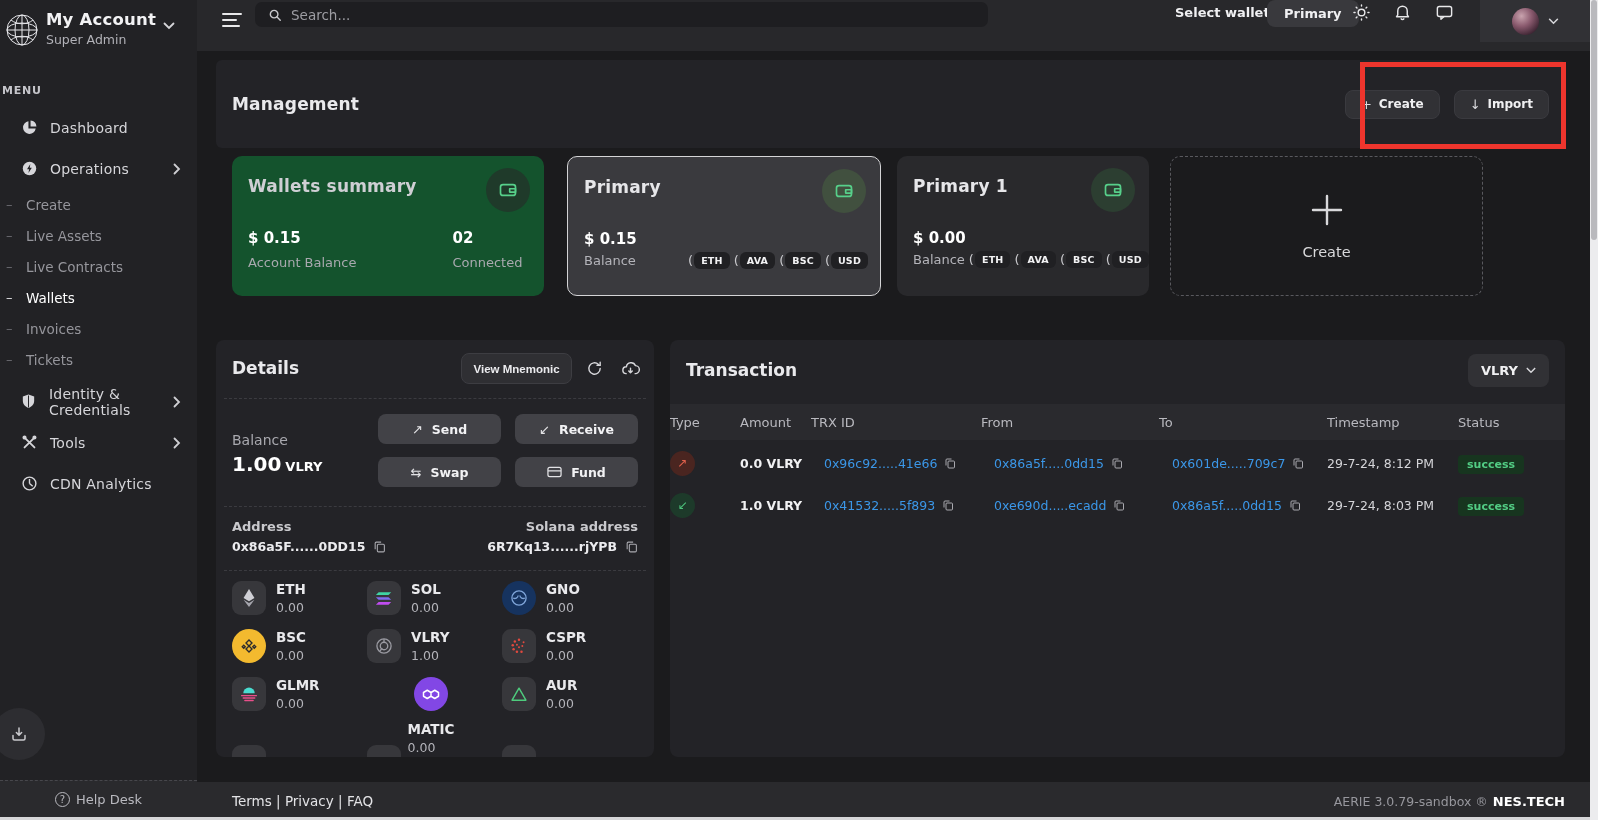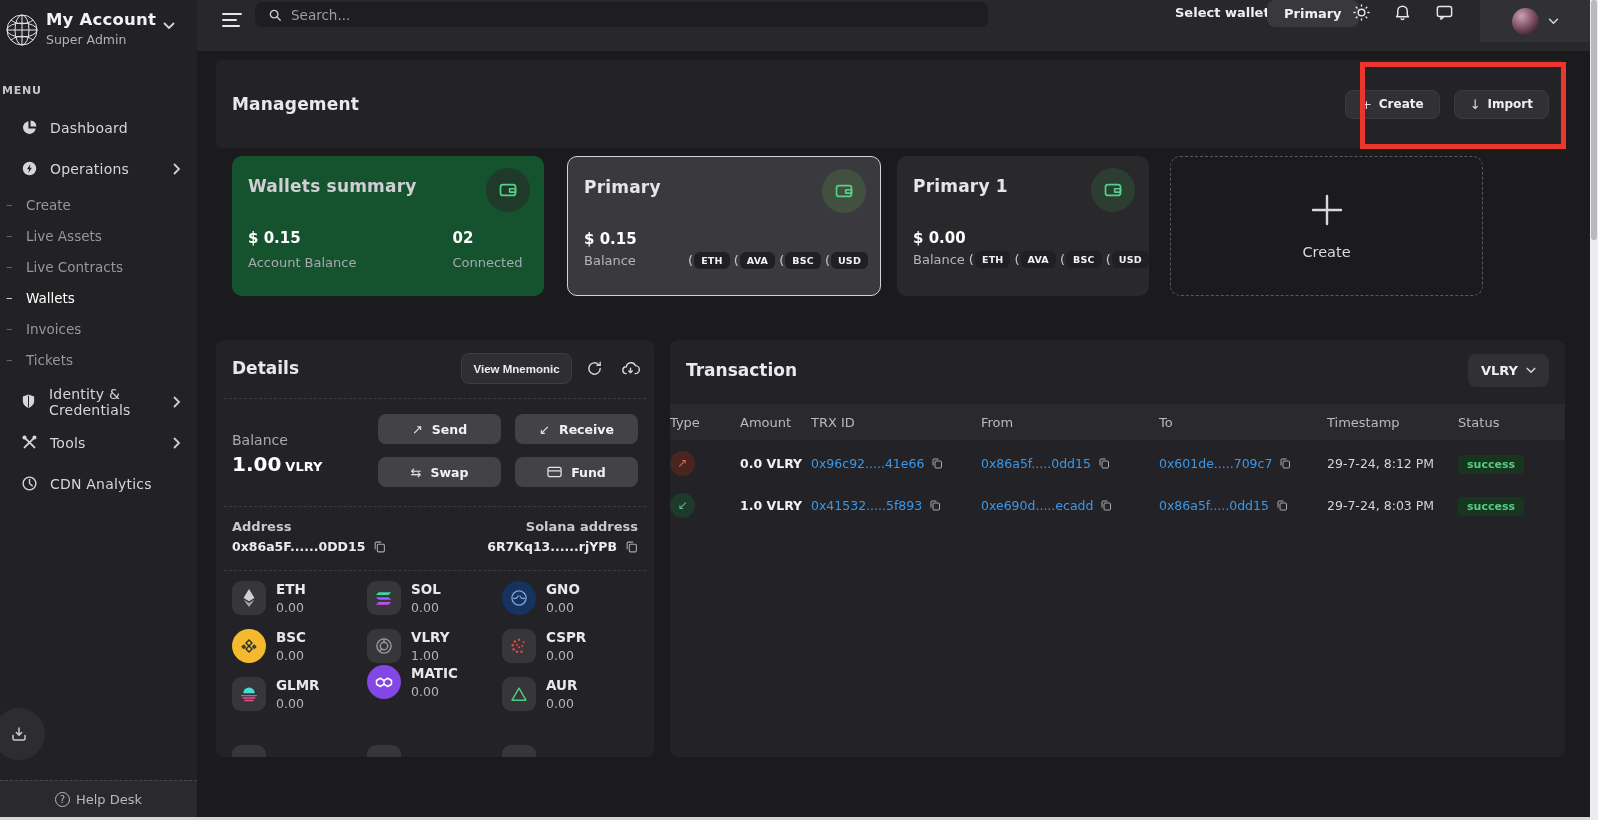--- a/index.html
+++ b/index.html
@@ -149,7 +149,7 @@
   .dir.in  { background:#1d3a2a; color:#4cc07a; }
   .amt { font-size:12.5px; font-weight:bold; color:#f1f1f3; }
   .lcell { display:flex; align-items:center; gap:7px; }
-  .hlink { font-size:12.5px; color:#3b97e8; text-decoration:none; cursor:pointer; }
+  .hlink { font-size:12.5px; color:#3b97e8; text-decoration:none; cursor:pointer;margin-left:13px; }
   .time { font-size:12.5px; color:#d4d4d8; }
   .badge { display:inline-block; background:#17351f; color:#52cd84; font-size:11px; font-weight:bold;
            padding:3px 9px; border-radius:4px; }

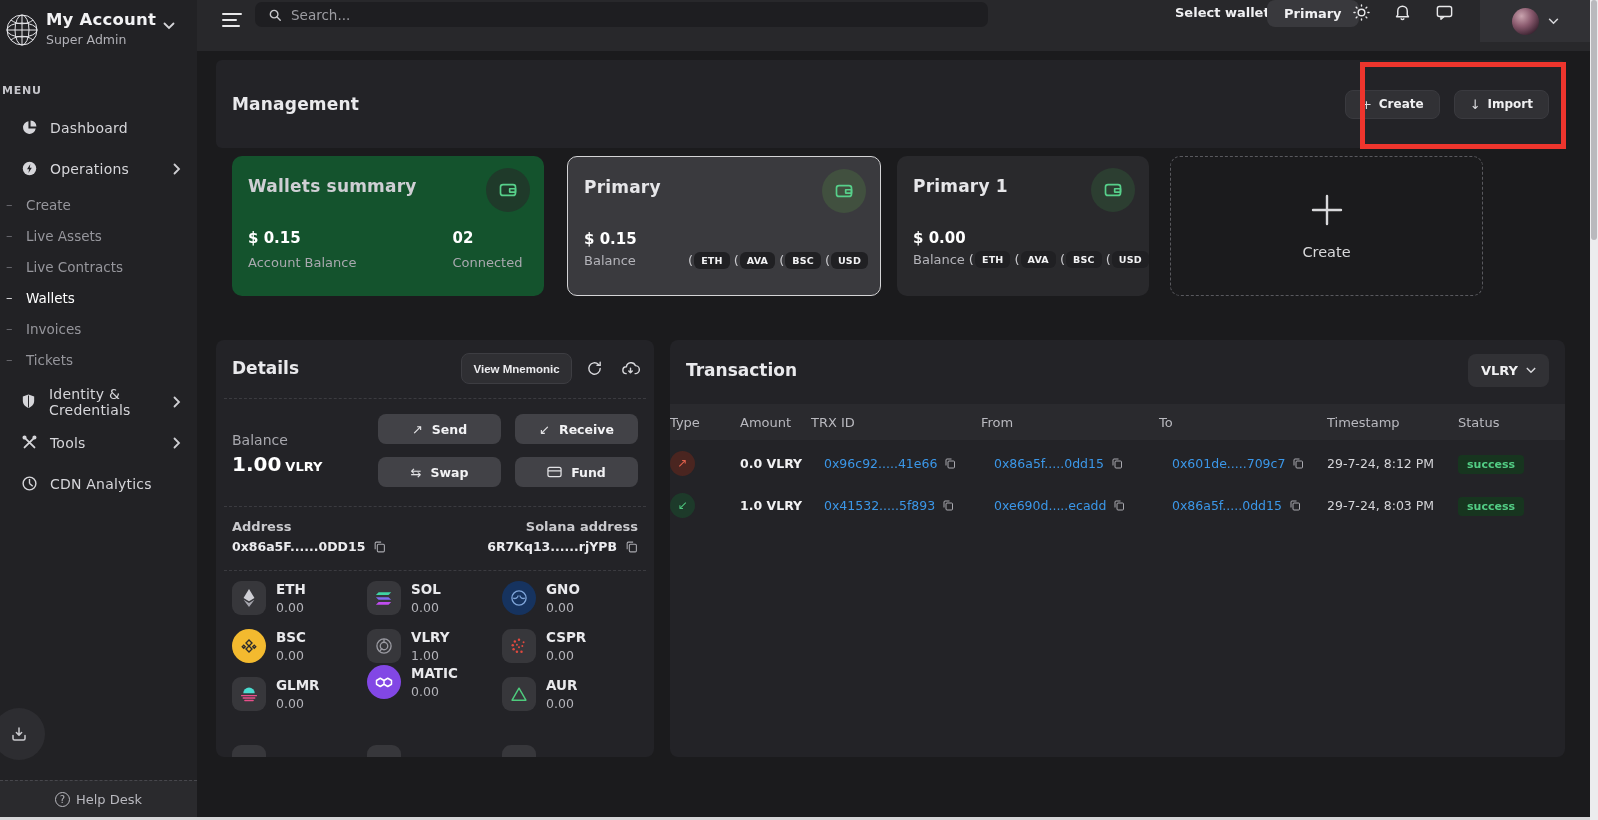--- a/index.html
+++ b/index.html
@@ -606,7 +606,7 @@
             <i>0.00</i>
           </span>
       </div>
-      <div class="token" style="left:135px; top:84px;">
+      <div class="token" style="left:135px; top:96px;flex-direction:column;">
         <span class="ticon t-matic">
           <svg width="18" height="14" viewBox="0 0 24 18" fill="none" stroke="#ffffff" stroke-width="2" stroke-linejoin="round">
               <path d="M7 4l5 3v5l-5 3-5-3V7zM12 7l5-3 5 3v5l-5 3-5-3"></path>

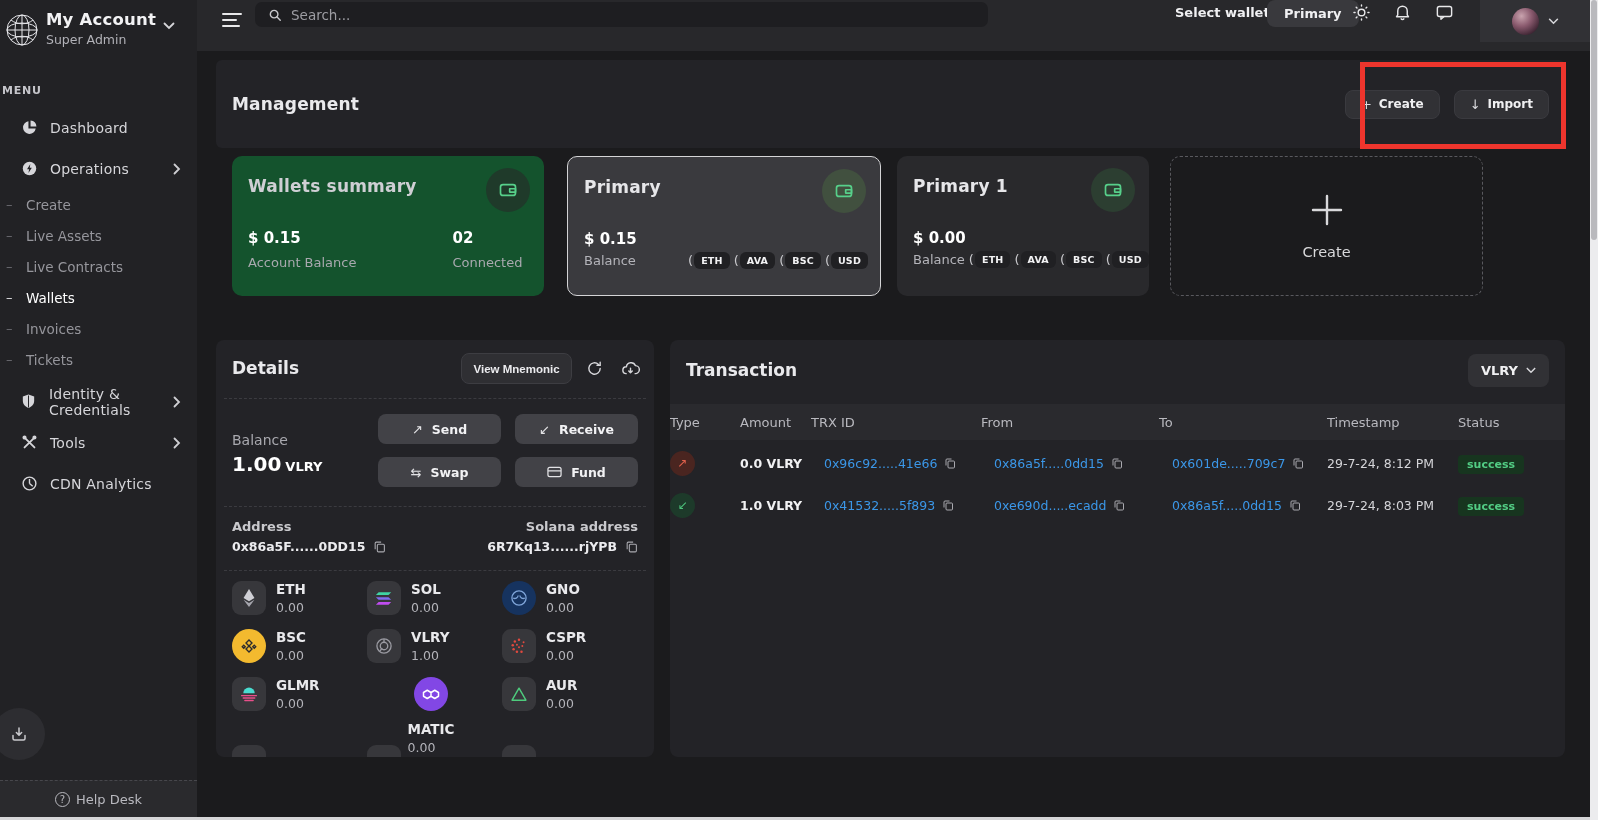--- a/index.html
+++ b/index.html
@@ -729,6 +729,13 @@
     </div>
   </div>
 
+  <div class="main-footer">
+    <span class="f-links">Terms | Privacy | FAQ</span>
+    <span class="f-right">
+      <span>AERIE 3.0.79-sandbox ®</span>
+      <span class="f-brand">NES.TECH</span>
+    </span>
+  </div>
 </div>
 
 <div class="scrollbar">

